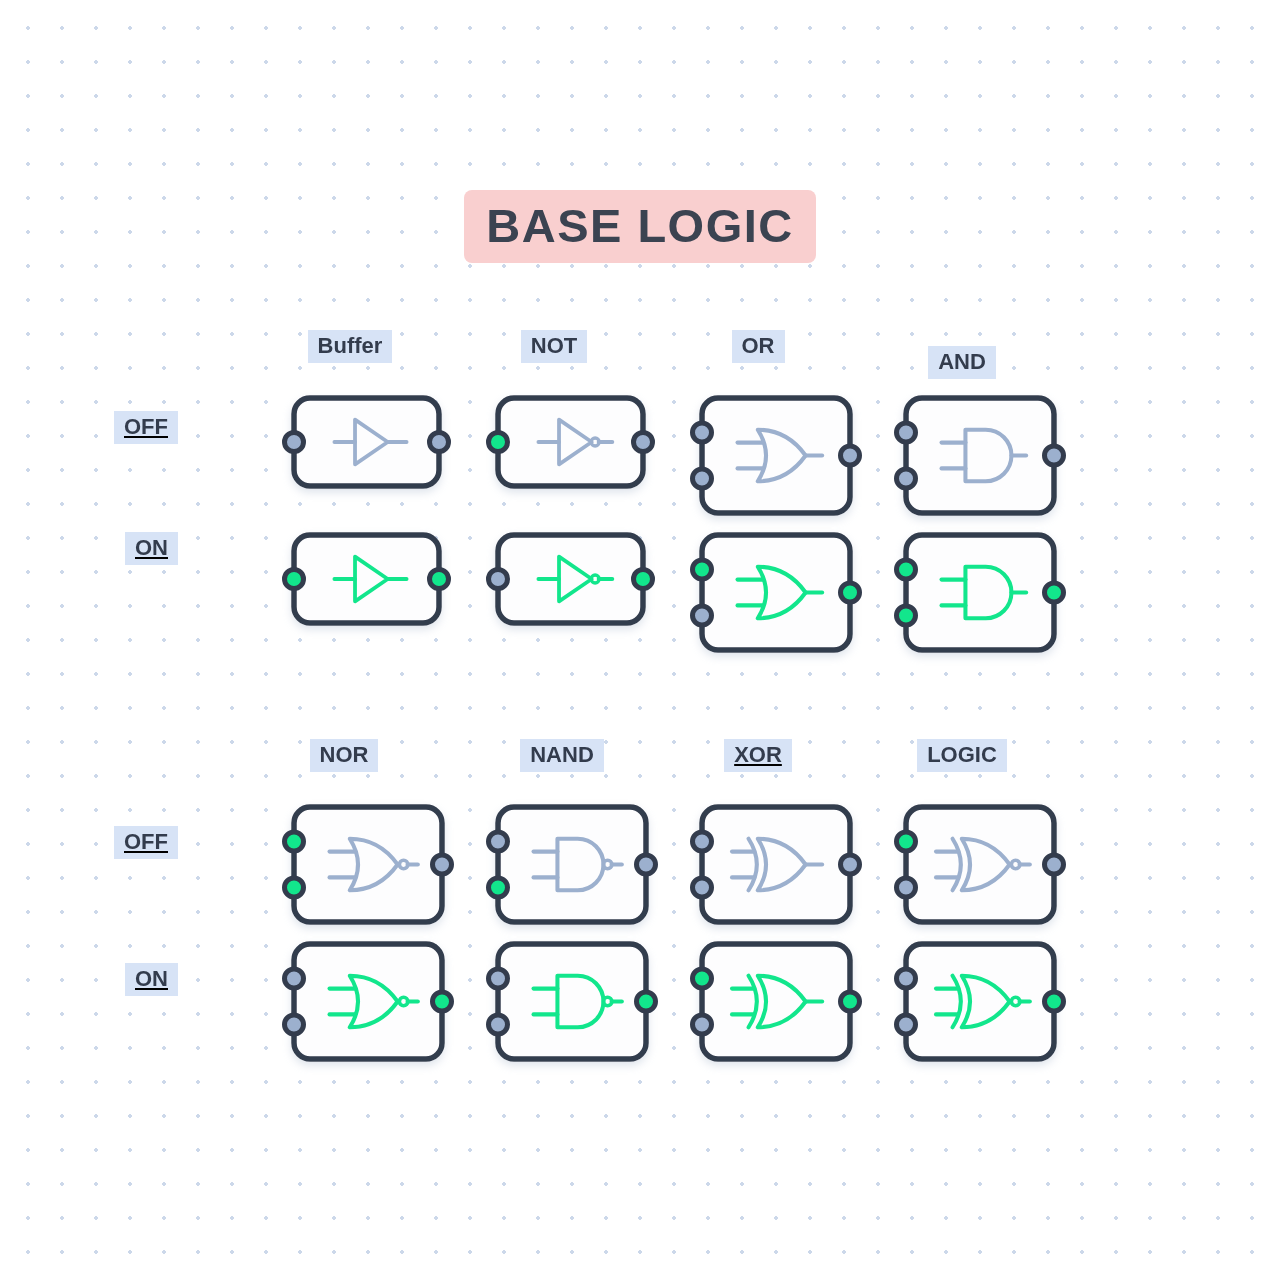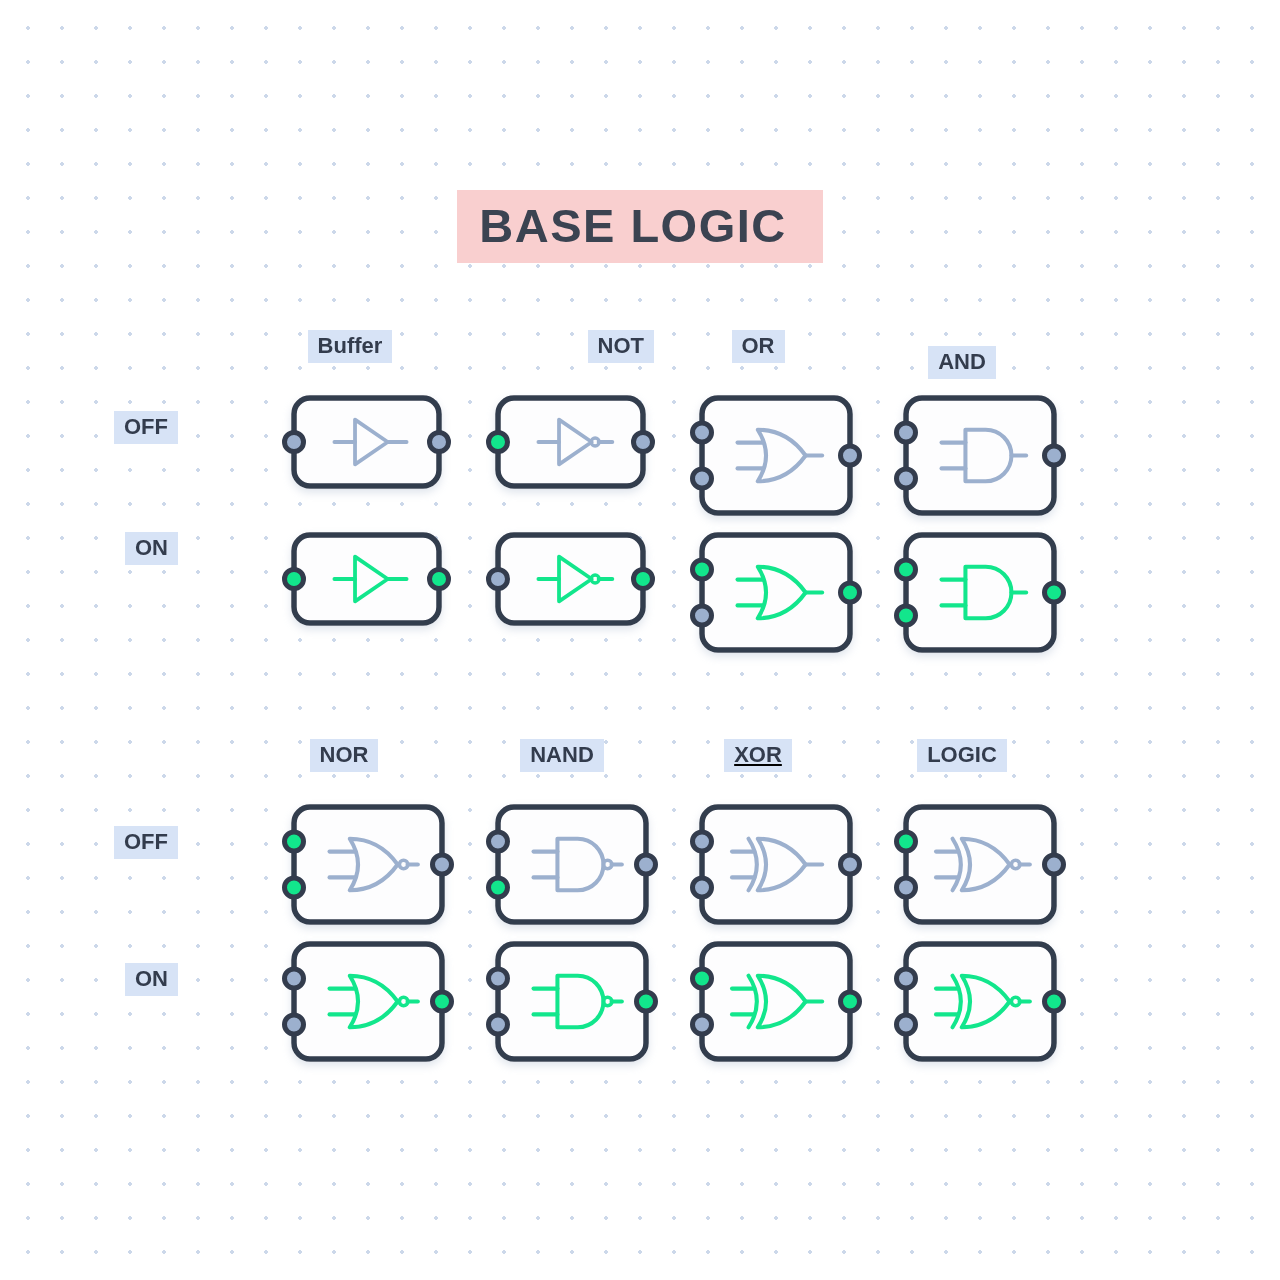--- a/index.html
+++ b/index.html
@@ -27,8 +27,9 @@
     color:#3b4351;
     font-size:47px;font-weight:bold;
     letter-spacing:1.5px;
-    padding:12px 36px 14px 22px;
+    padding:12px 22px 14px 22px;
     line-height:1;
+    border-radius:8px;
   }
 
   

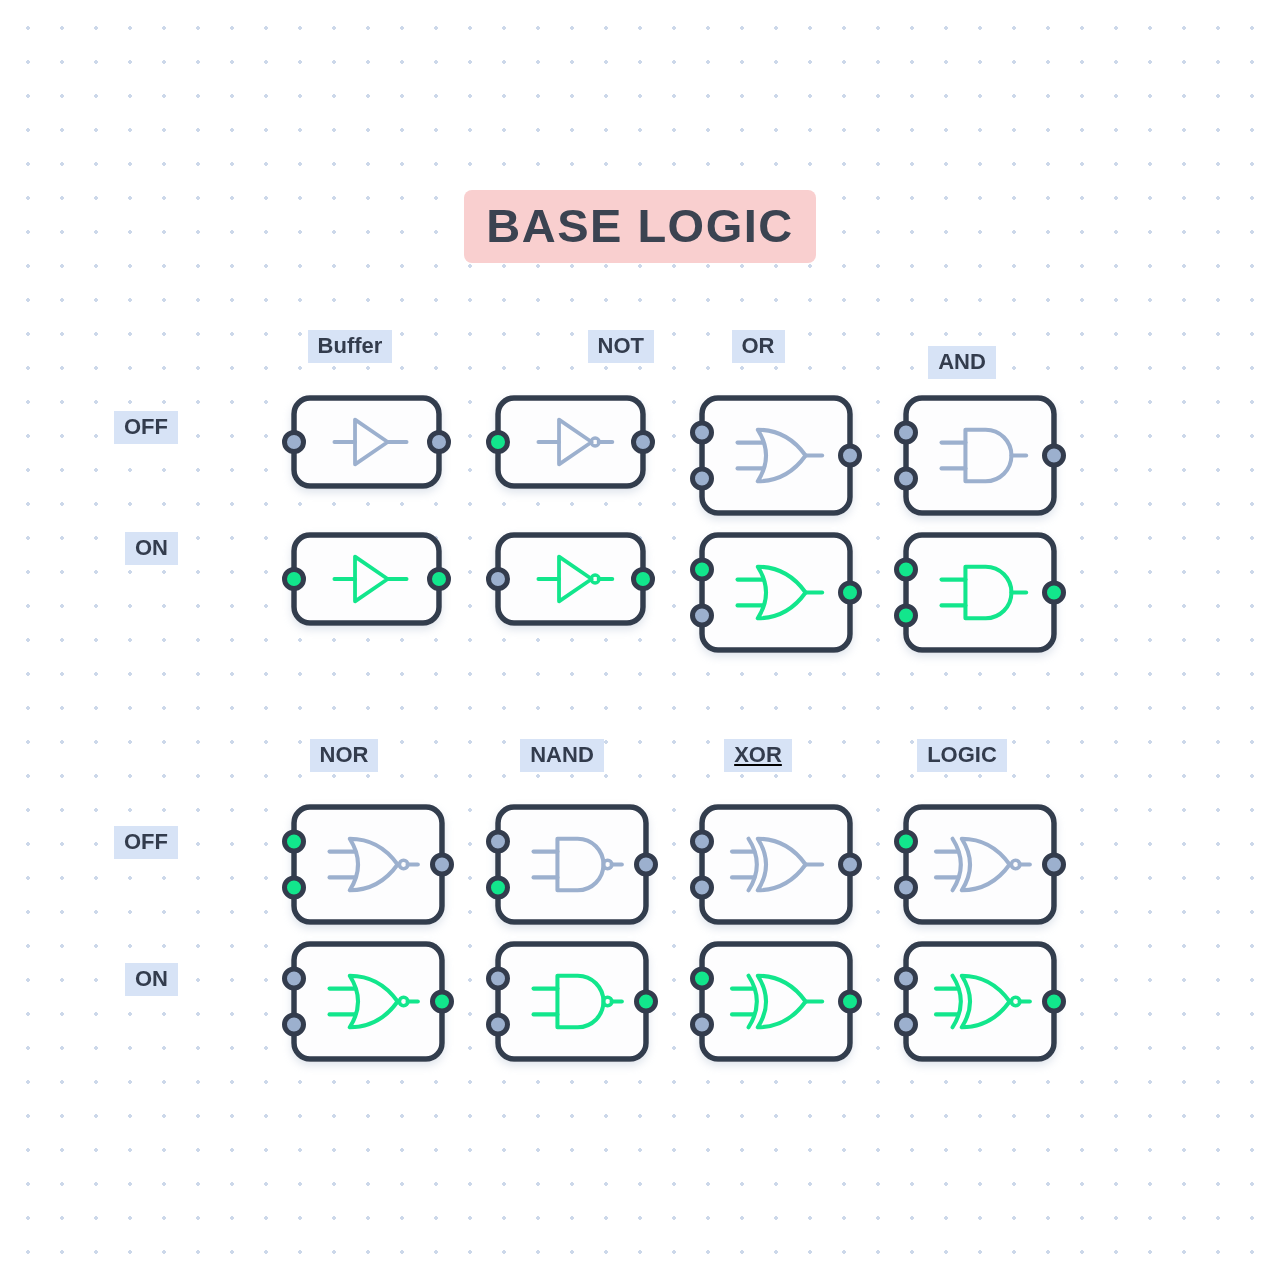--- a/index.html
+++ b/index.html
@@ -76,7 +76,7 @@
       <div class="col-label" style="left: 250px; top: 330px;">
         <span class="chip">Buffer</span>
       </div>
-      <div class="col-label" style="left: 454px; top: 330px; justify-content: flex-end;">
+      <div class="col-label" style="left: 454px; top: 330px;">
         <span class="chip">NOT</span>
       </div>
       <div class="col-label" style="left: 658px; top: 330px;">

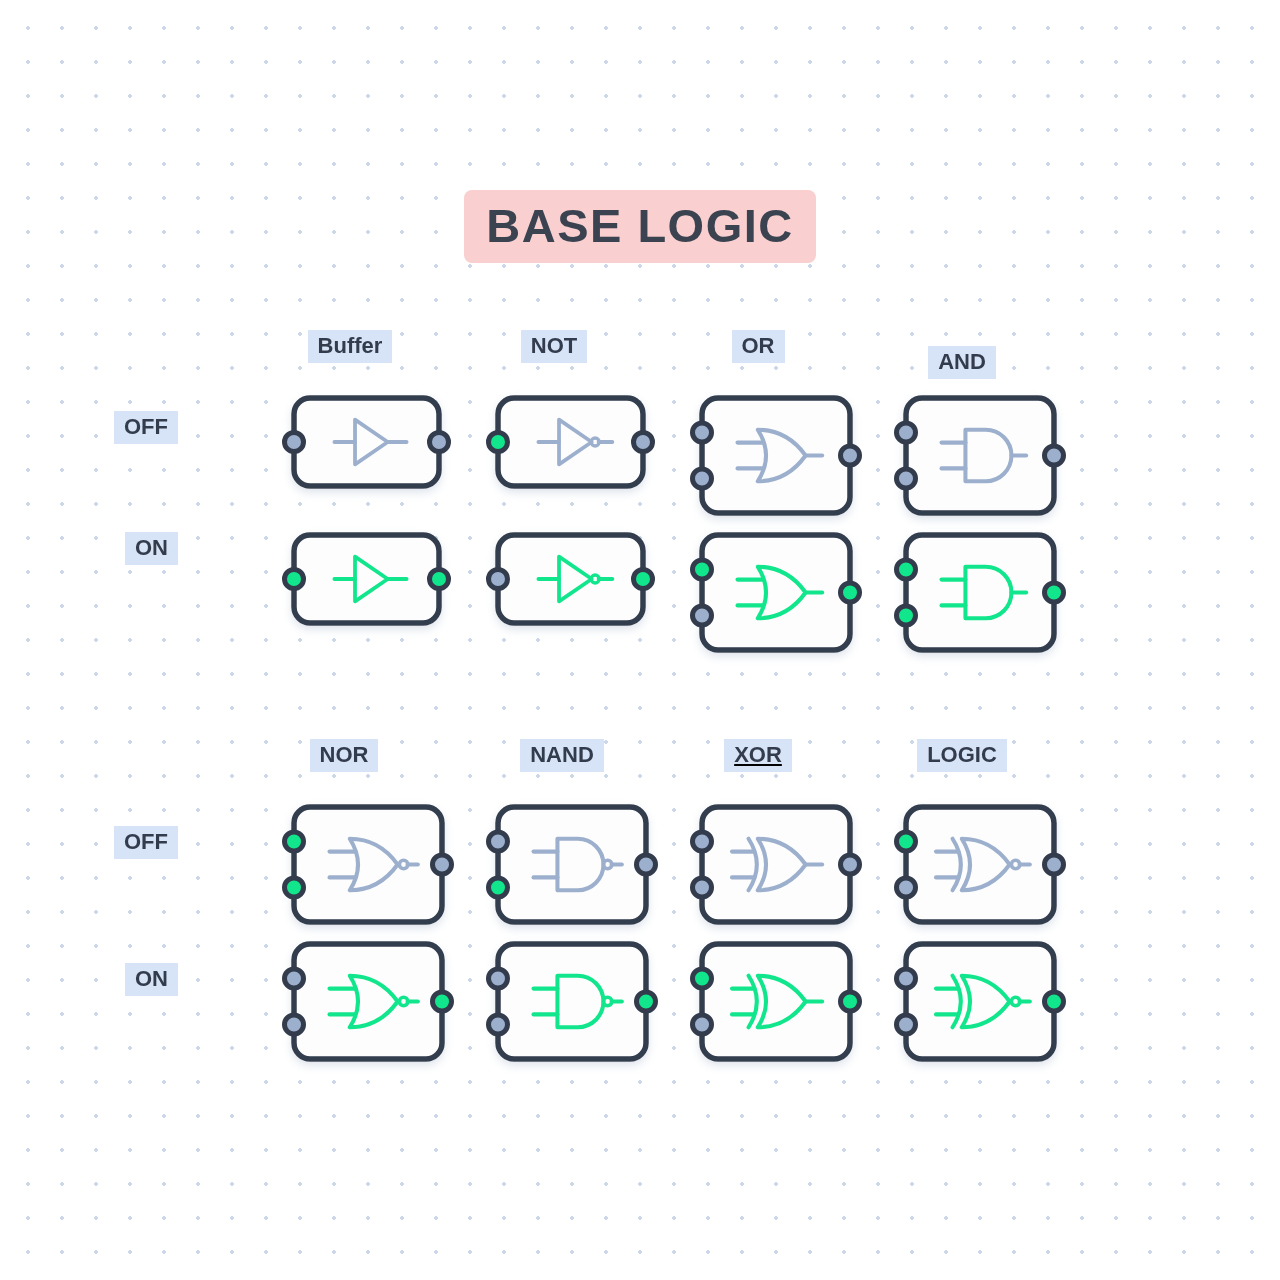--- a/index.html
+++ b/index.html
@@ -55,6 +55,7 @@
     position:absolute;
     display:flex;align-items:flex-end;justify-content:flex-end;
     width:120px;
+    text-decoration:underline;
   }
 
   

